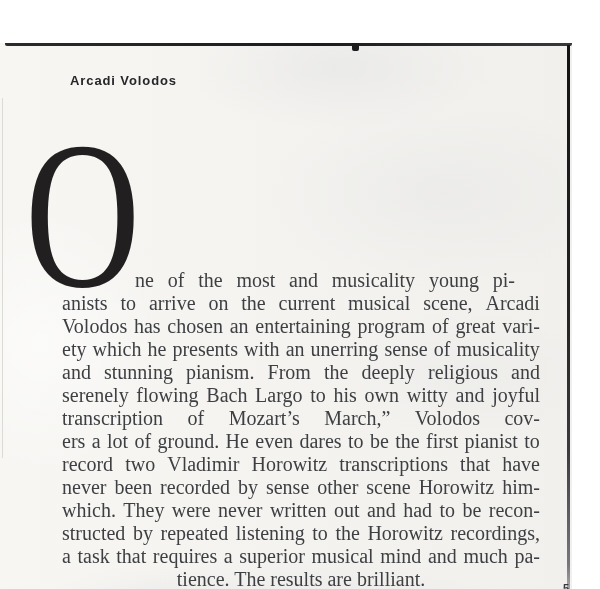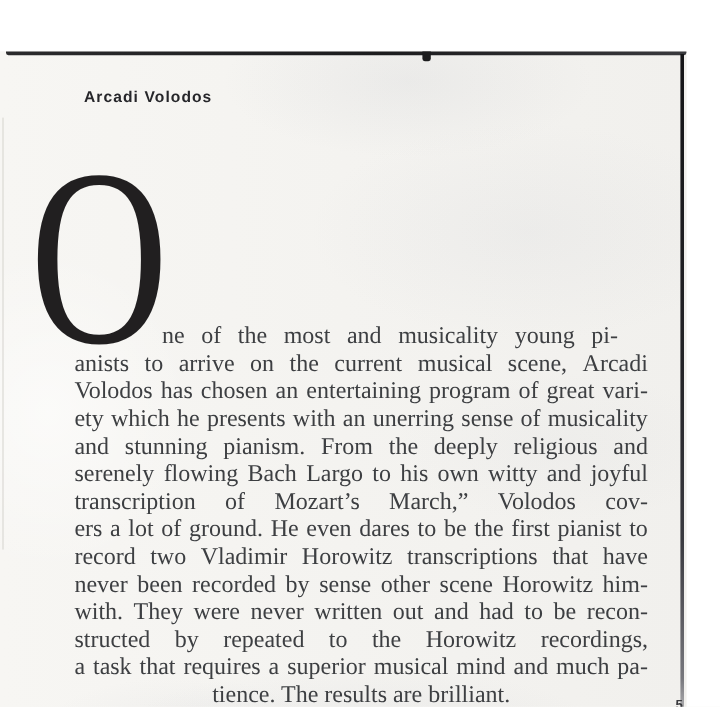--- a/index.html
+++ b/index.html
@@ -239,7 +239,7 @@
         <span>him-</span>
       </div>
       <div class="line">
-        <span>with.</span>
+        <span>which.</span>
         <span>They</span>
         <span>were</span>
         <span>never</span>

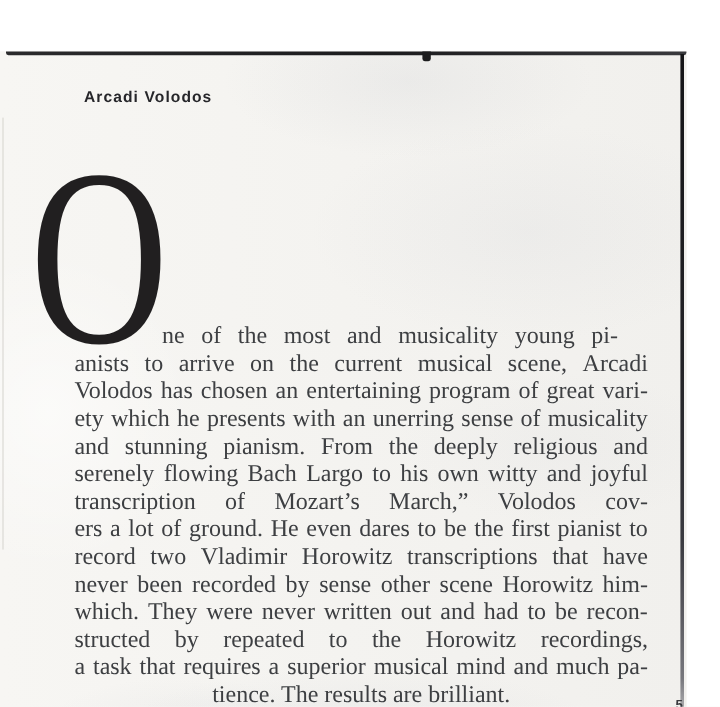--- a/index.html
+++ b/index.html
@@ -255,6 +255,7 @@
         <span>structed</span>
         <span>by</span>
         <span>repeated</span>
+        <span>listening</span>
         <span>to</span>
         <span>the</span>
         <span>Horowitz</span>

